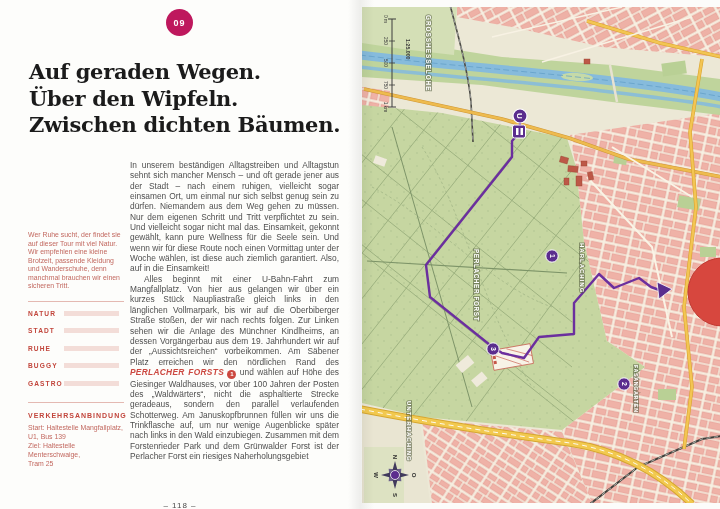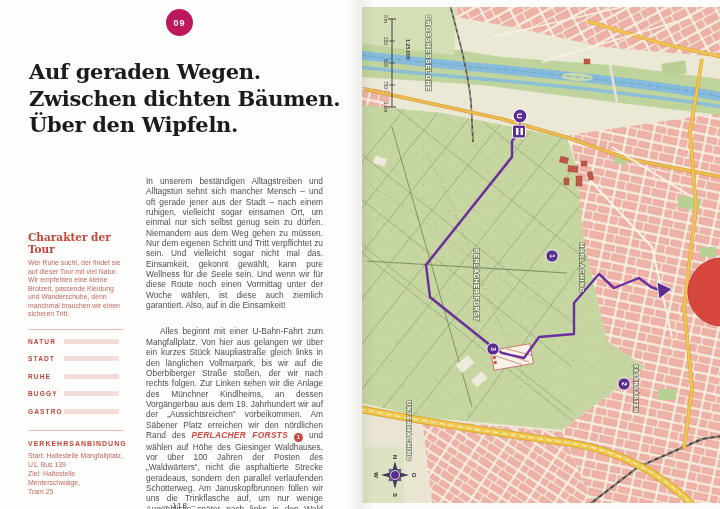--- a/index.html
+++ b/index.html
@@ -51,8 +51,8 @@
 
   <h1 class="title">
     <span>Auf geraden Wegen.</span>
+    <span>Über den Wipfeln.</span>
     <span>Zwischen dichten Bäumen.</span>
-    <span>Über den Wipfeln.</span>
   </h1>
 
   <div class="sidebar">

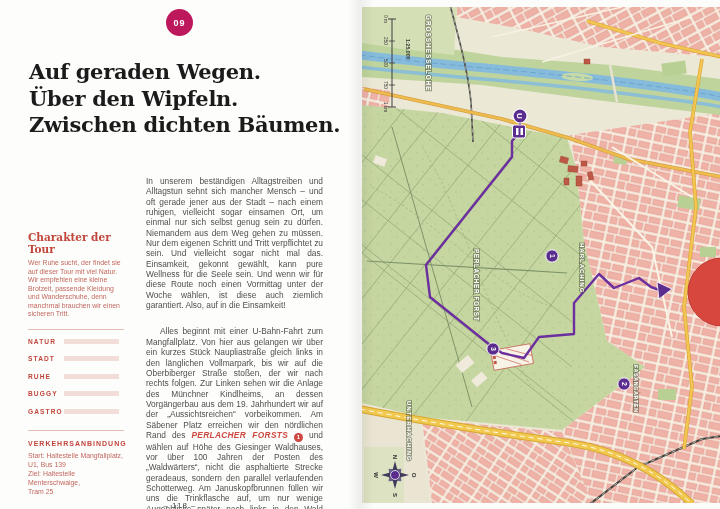--- a/index.html
+++ b/index.html
@@ -29,7 +29,7 @@
   .transit-line{font-size:6.9px;line-height:9px;color:#c2685f;}
   .article{position:absolute;left:130px;top:160px;width:209px;
            font-size:8.35px;line-height:10.35px;color:#4f4f4f;text-align:justify;}
-  .article p{margin:16px;}
+  .article p{margin:0;}
   .article p.p2{text-indent:14px;}
   .red-inline{color:#cc4840;font-weight:bold;letter-spacing:0.3px;font-style:italic;}
   .inline-badge{display:inline-flex;width:9px;height:9px;border-radius:50%;background:#cc4840;

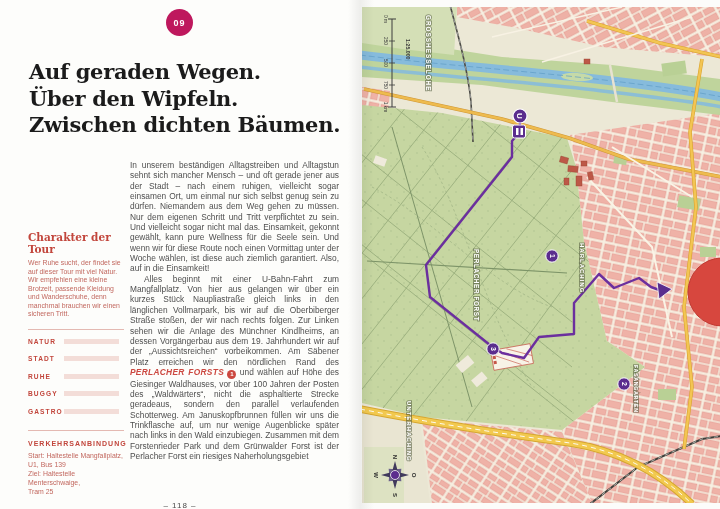--- a/index.html
+++ b/index.html
@@ -56,7 +56,6 @@
   </h1>
 
   <div class="sidebar">
-    <p class="char-head">Charakter der Tour</p>
     <p class="char-text">Wer Ruhe sucht, der findet sie auf dieser Tour mit viel Natur. Wir empfehlen eine kleine Brotzeit, passende Kleidung und Wanderschuhe, denn manchmal brauchen wir einen sicheren Tritt.</p>
     <hr class="rule">
     <div class="ratings">

